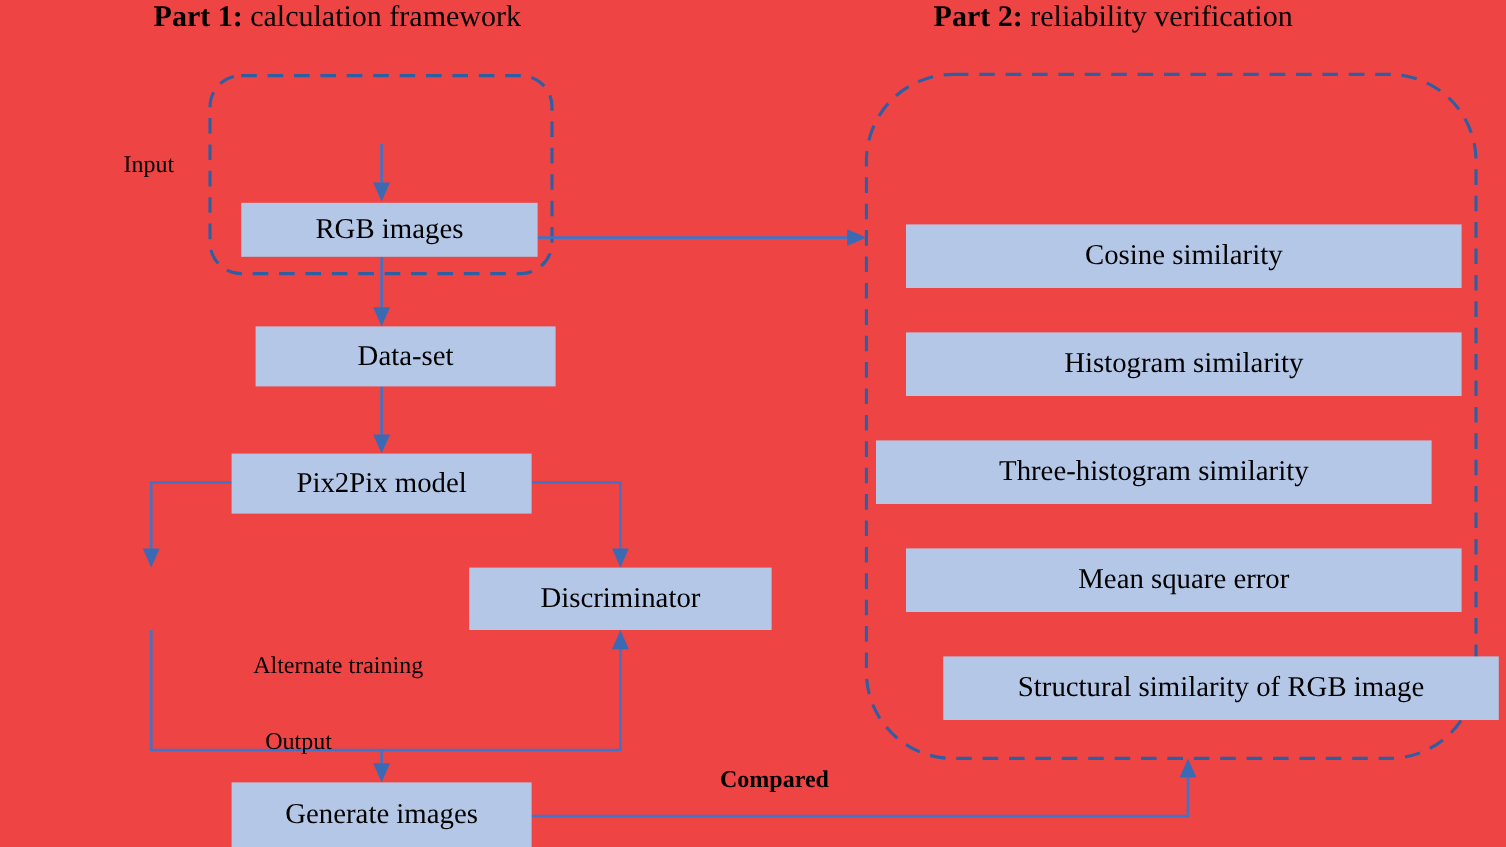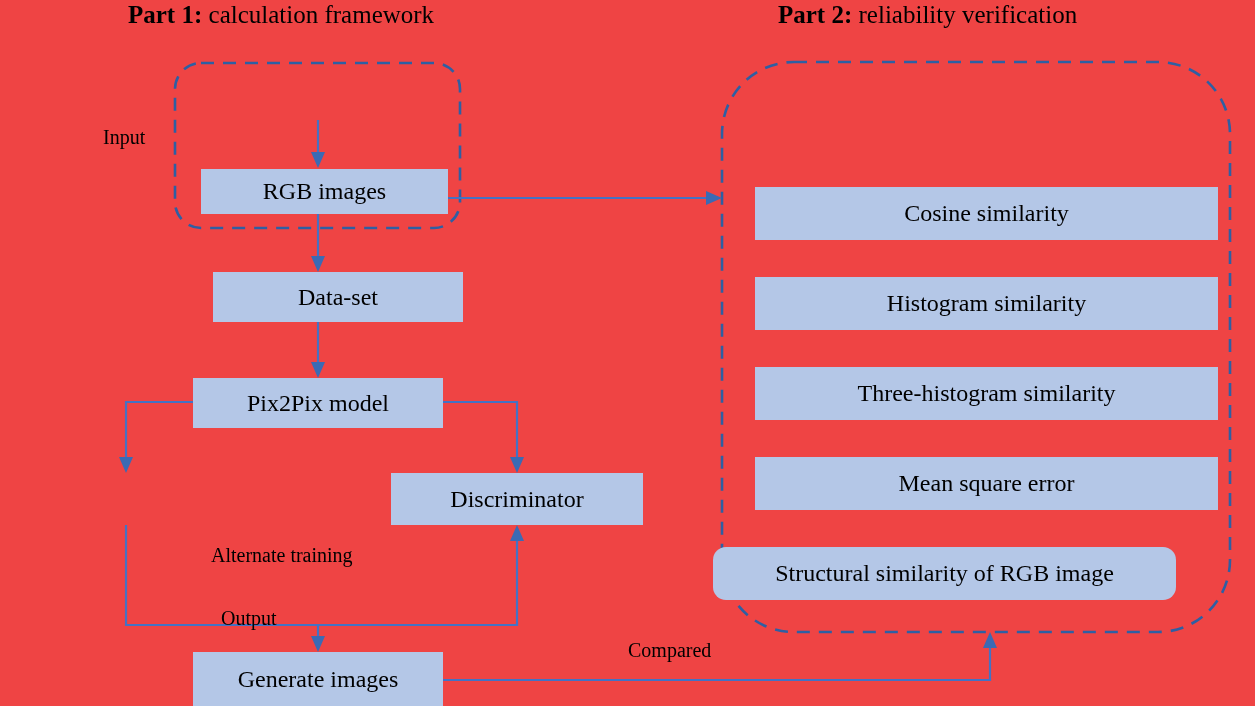--- a/index.html
+++ b/index.html
@@ -153,7 +153,7 @@
 
   <div class="node" style="left:755px; top:277px; width:463px; height:53px;">Histogram similarity</div>
 
-  <div class="node" style="left:755px; top:367px; width:463px; height:53px;">Three-histogram similarity</div>
+  <div class="node" style="left:730px; top:367px; width:463px; height:53px;">Three-histogram similarity</div>
 
   <div class="node" style="left:755px; top:457px; width:463px; height:53px;">Mean square error</div>
 

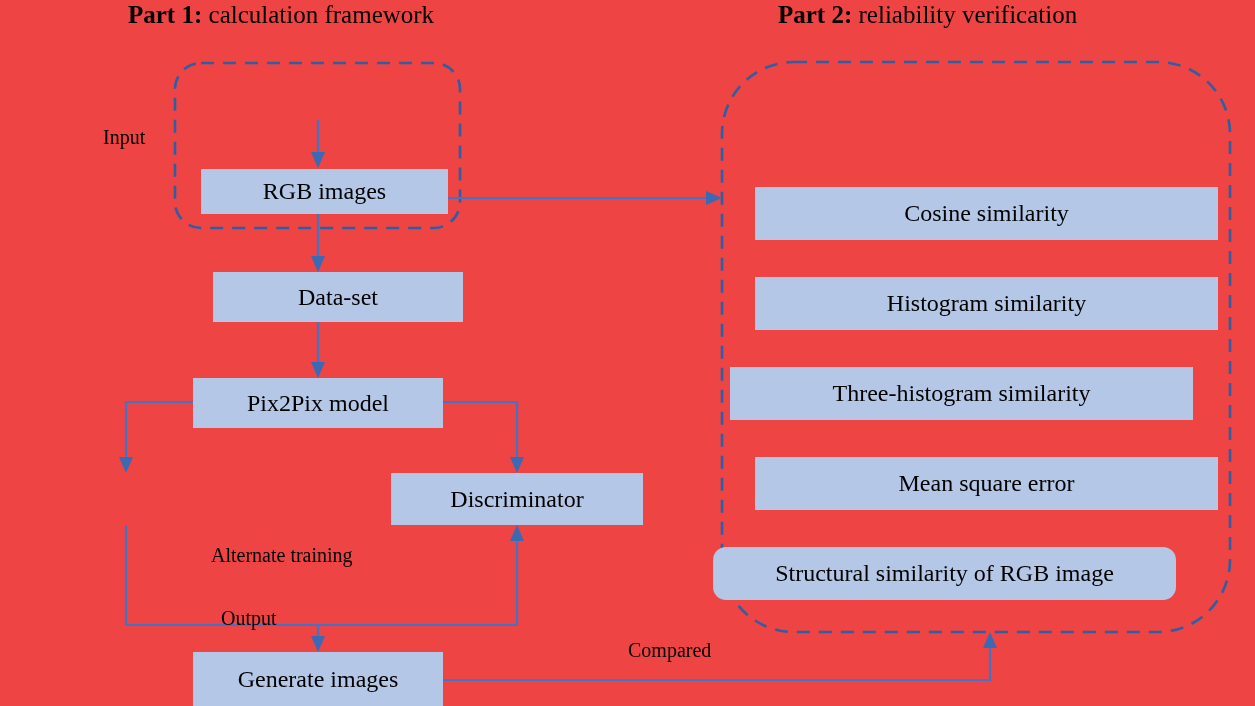--- a/index.html
+++ b/index.html
@@ -157,7 +157,7 @@
 
   <div class="node" style="left:755px; top:457px; width:463px; height:53px;">Mean square error</div>
 
-  <div class="node" style="left:713px; top:547px; width:463px; height:53px;border-radius:13px;">Structural similarity of RGB image</div>
+  <div class="node" style="left:786px; top:547px; width:463px; height:53px;">Structural similarity of RGB image</div>
 
 </div>
 

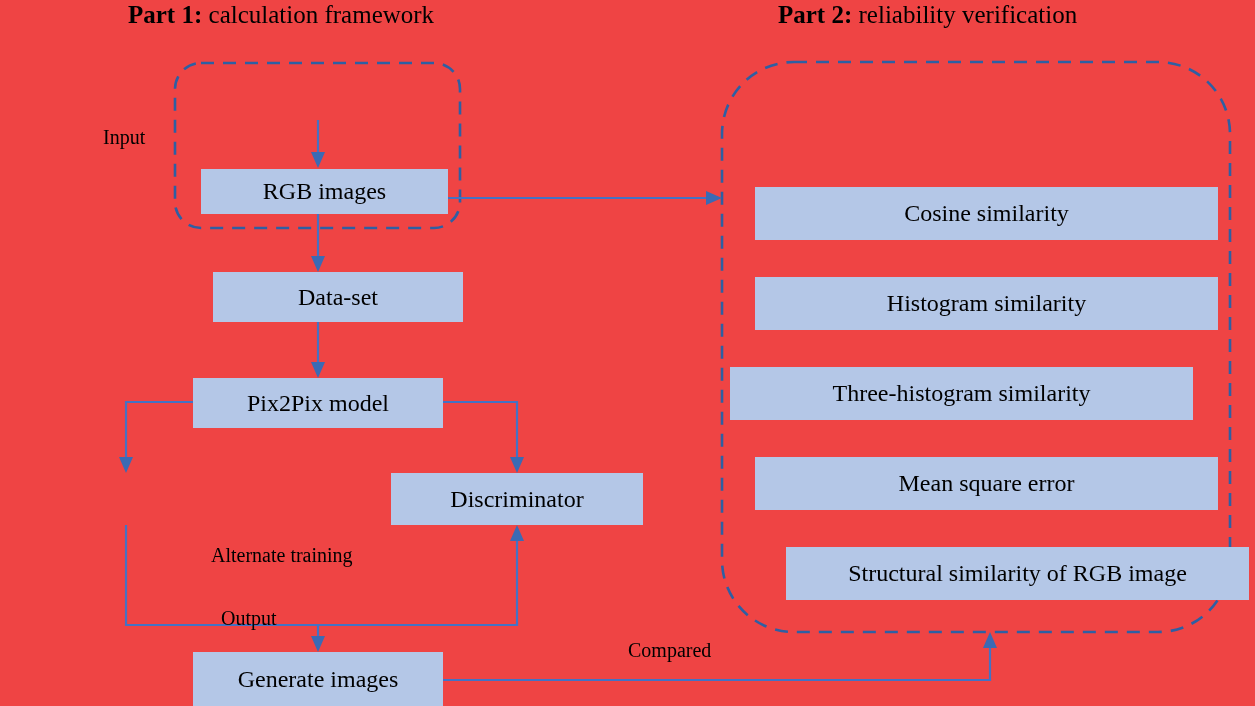--- a/index.html
+++ b/index.html
@@ -146,7 +146,7 @@
 
   <div class="edge-label" style="left:221px; top:608px;">Output</div>
 
-  <div class="edge-label" style="left:628px; top:640px;">Compared</div>
+  <div class="edge-label" style="left:600px; top:640px;font-weight:bold;">Compared</div>
 
 
   <div class="node" style="left:755px; top:187px; width:463px; height:53px;">Cosine similarity</div>

